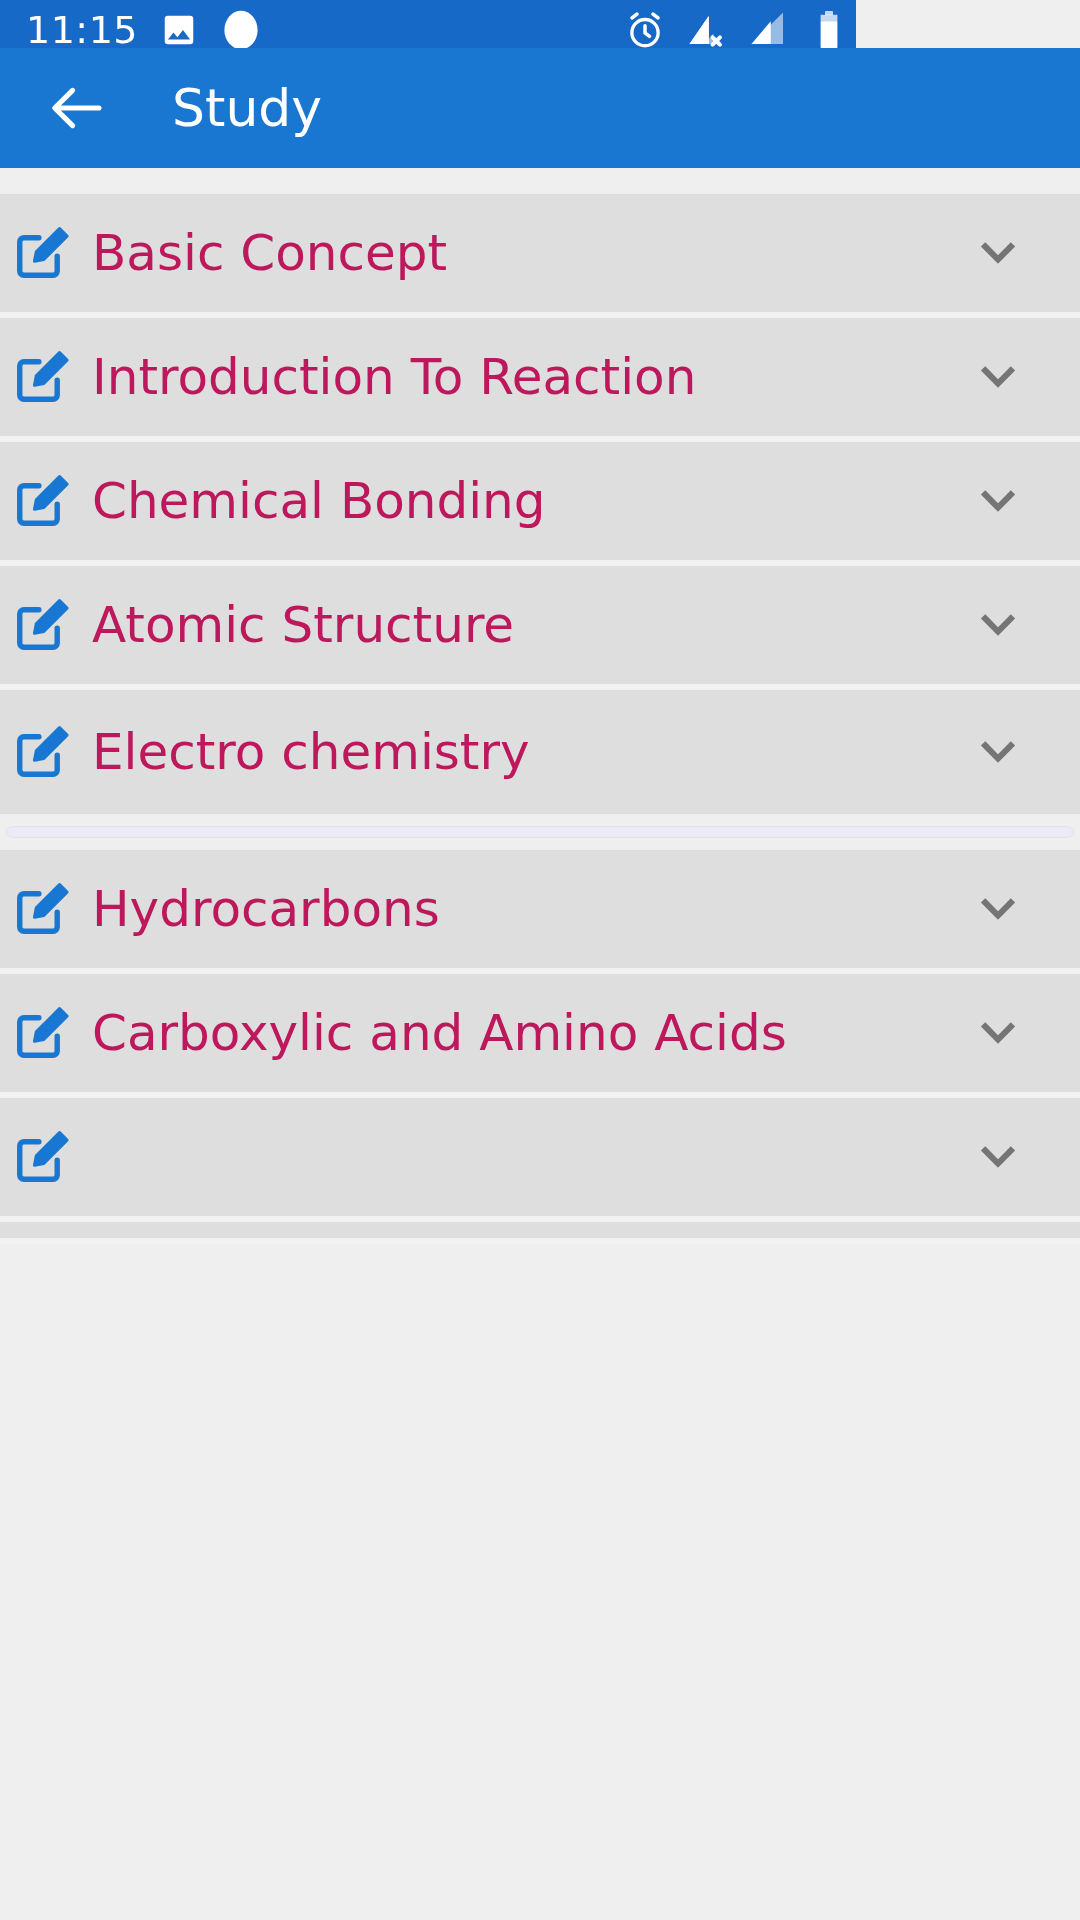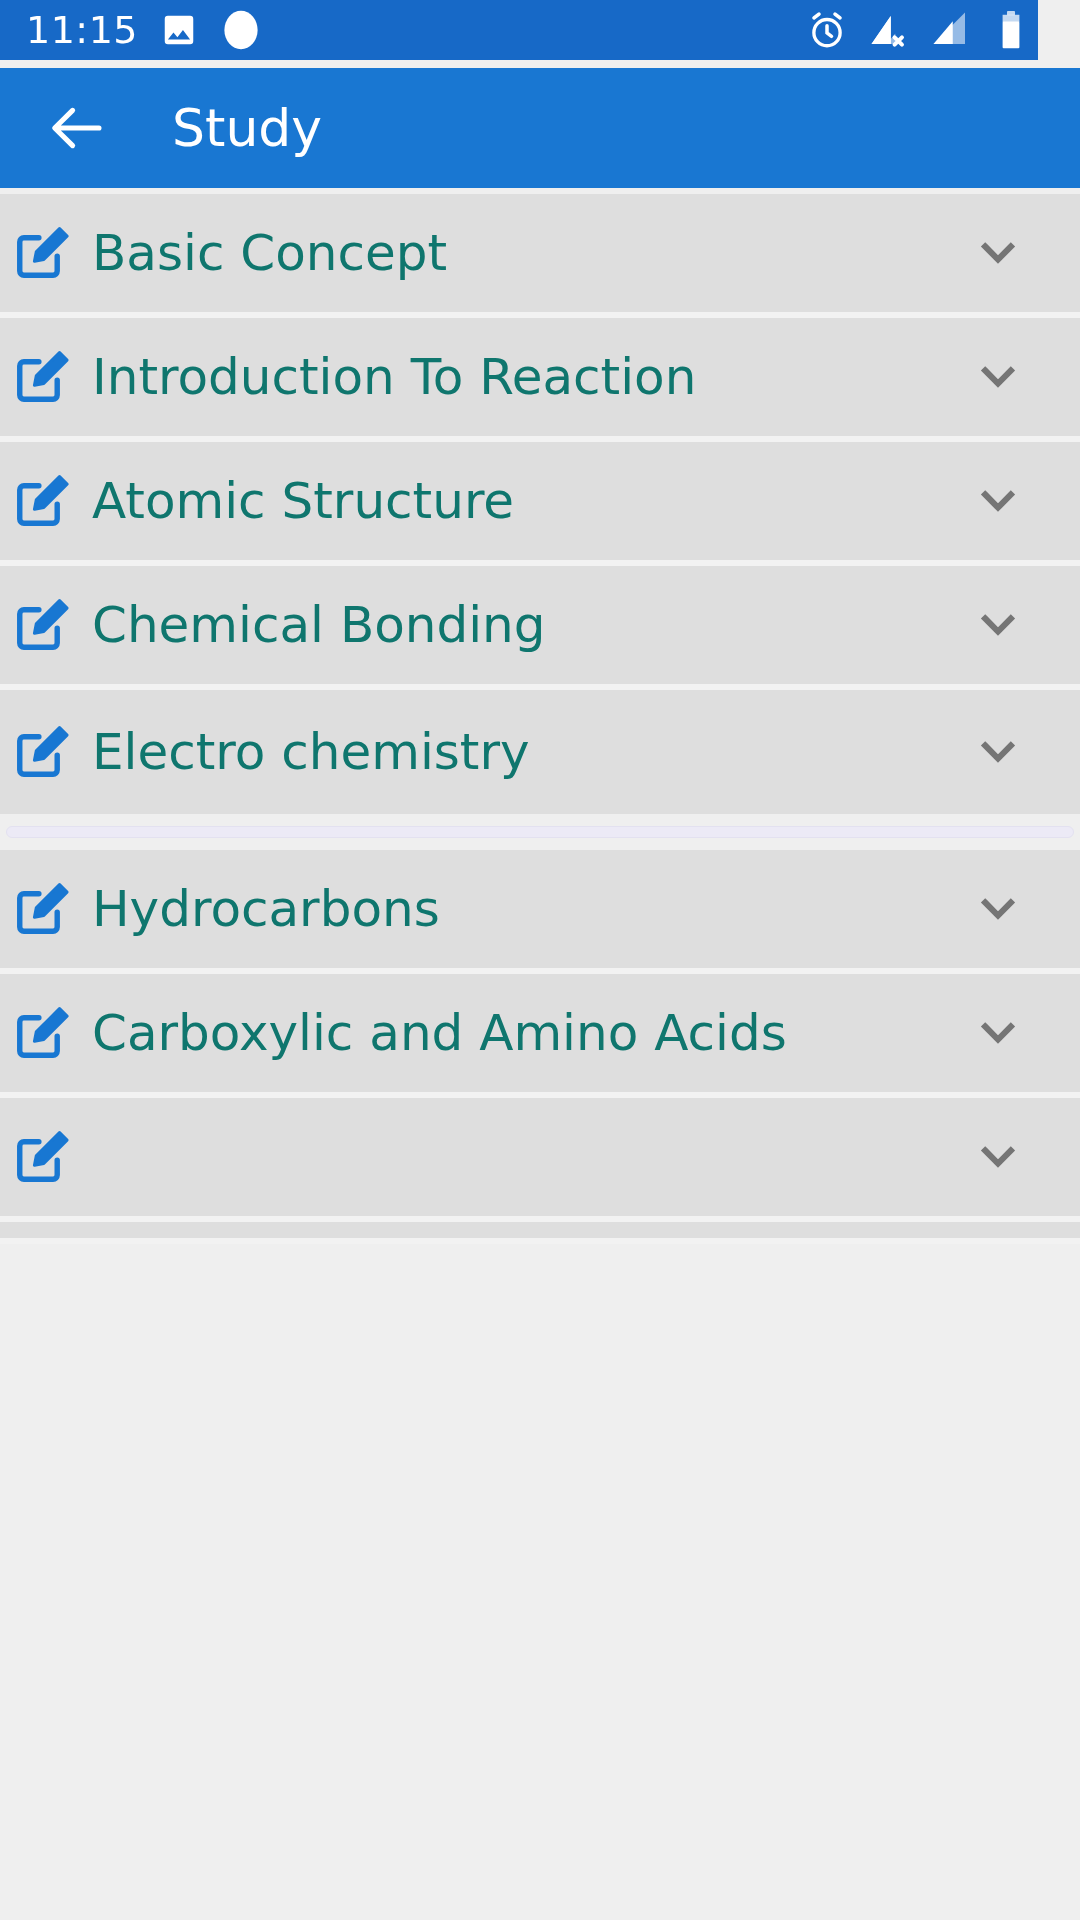--- a/index.html
+++ b/index.html
@@ -14,7 +14,7 @@
   
   .status-bar {
     position:absolute; top:0; left:0;
-    width:1038px; height:60px;
+    width:856px; height:60px;
     background:#1769c7;
     display:flex; align-items:center;
     padding:0 8px 0 26px;

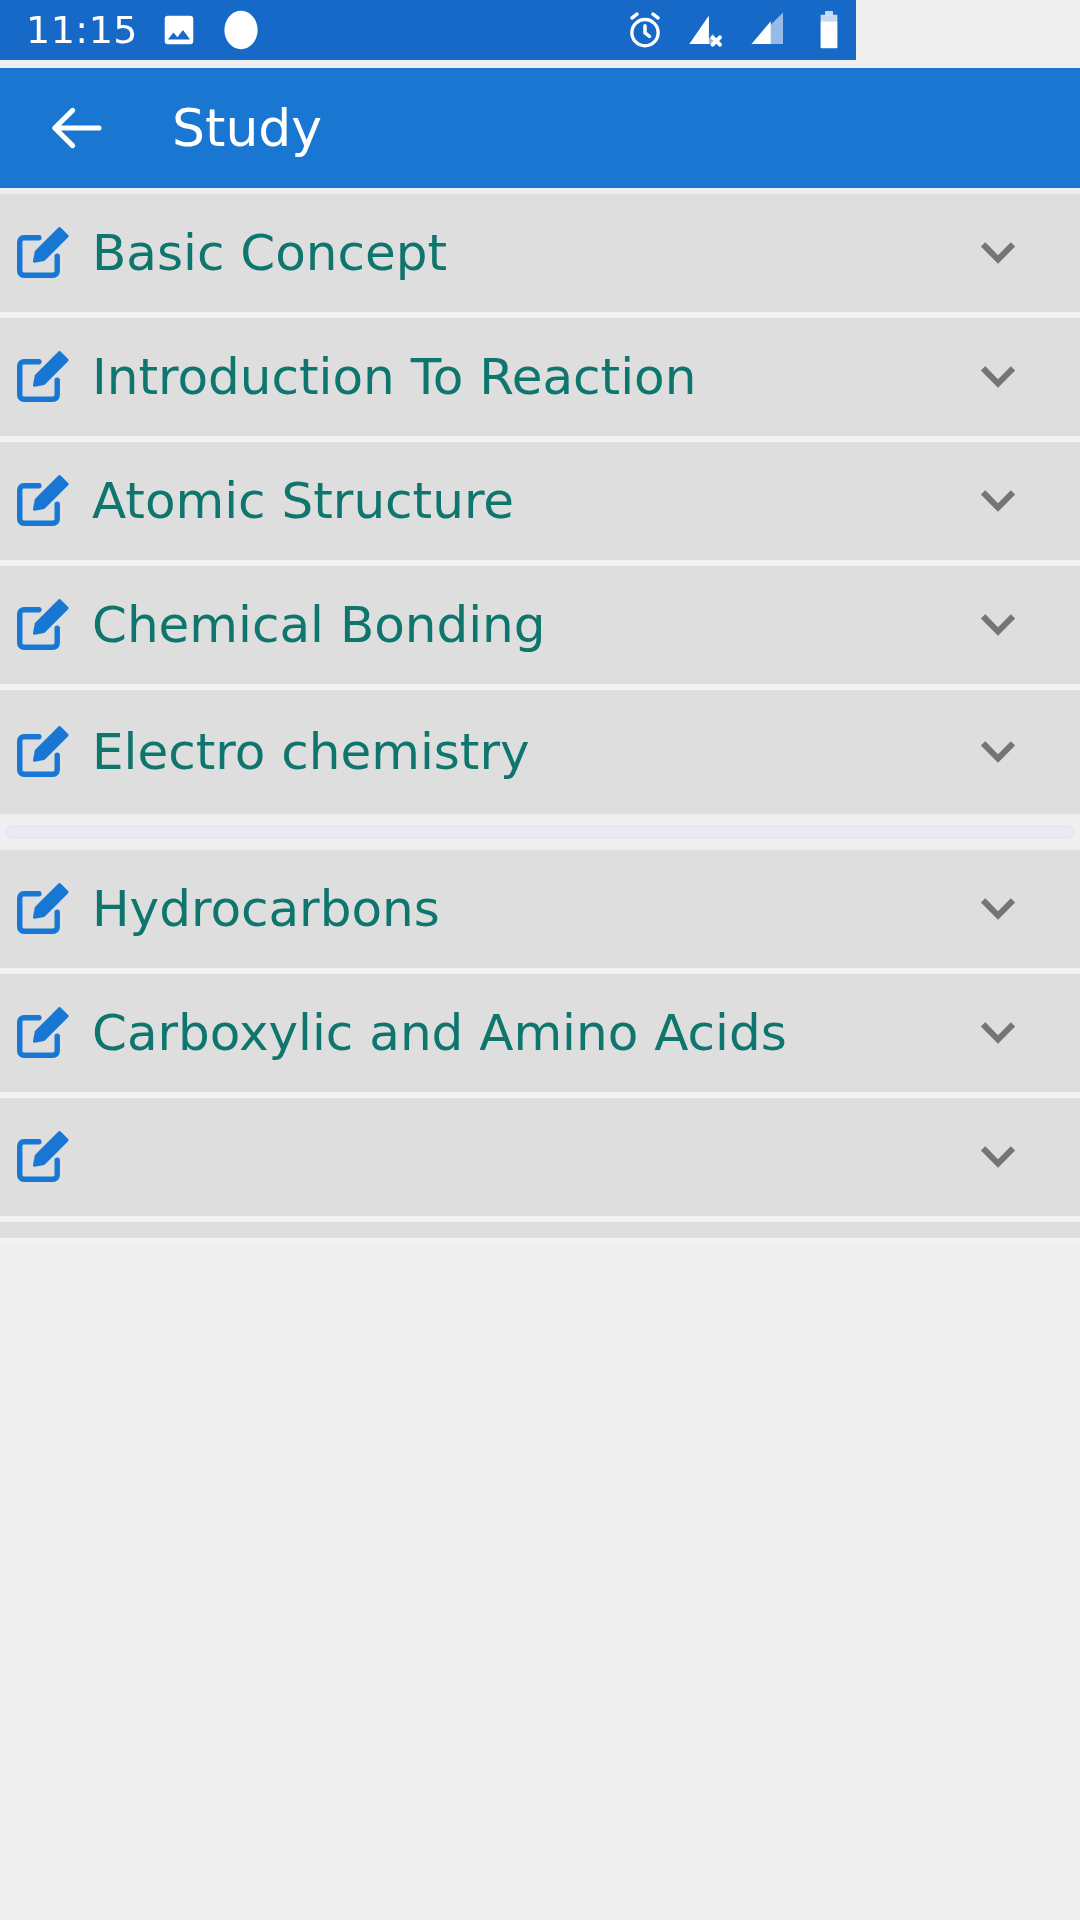--- a/index.html
+++ b/index.html
@@ -30,7 +30,7 @@
 
   
   .app-bar {
-    position:absolute; top:68px; left:0;
+    position:absolute; top:48px; left:0;
     width:1080px; height:120px;
     background:#1977d2;
     display:flex; align-items:center;

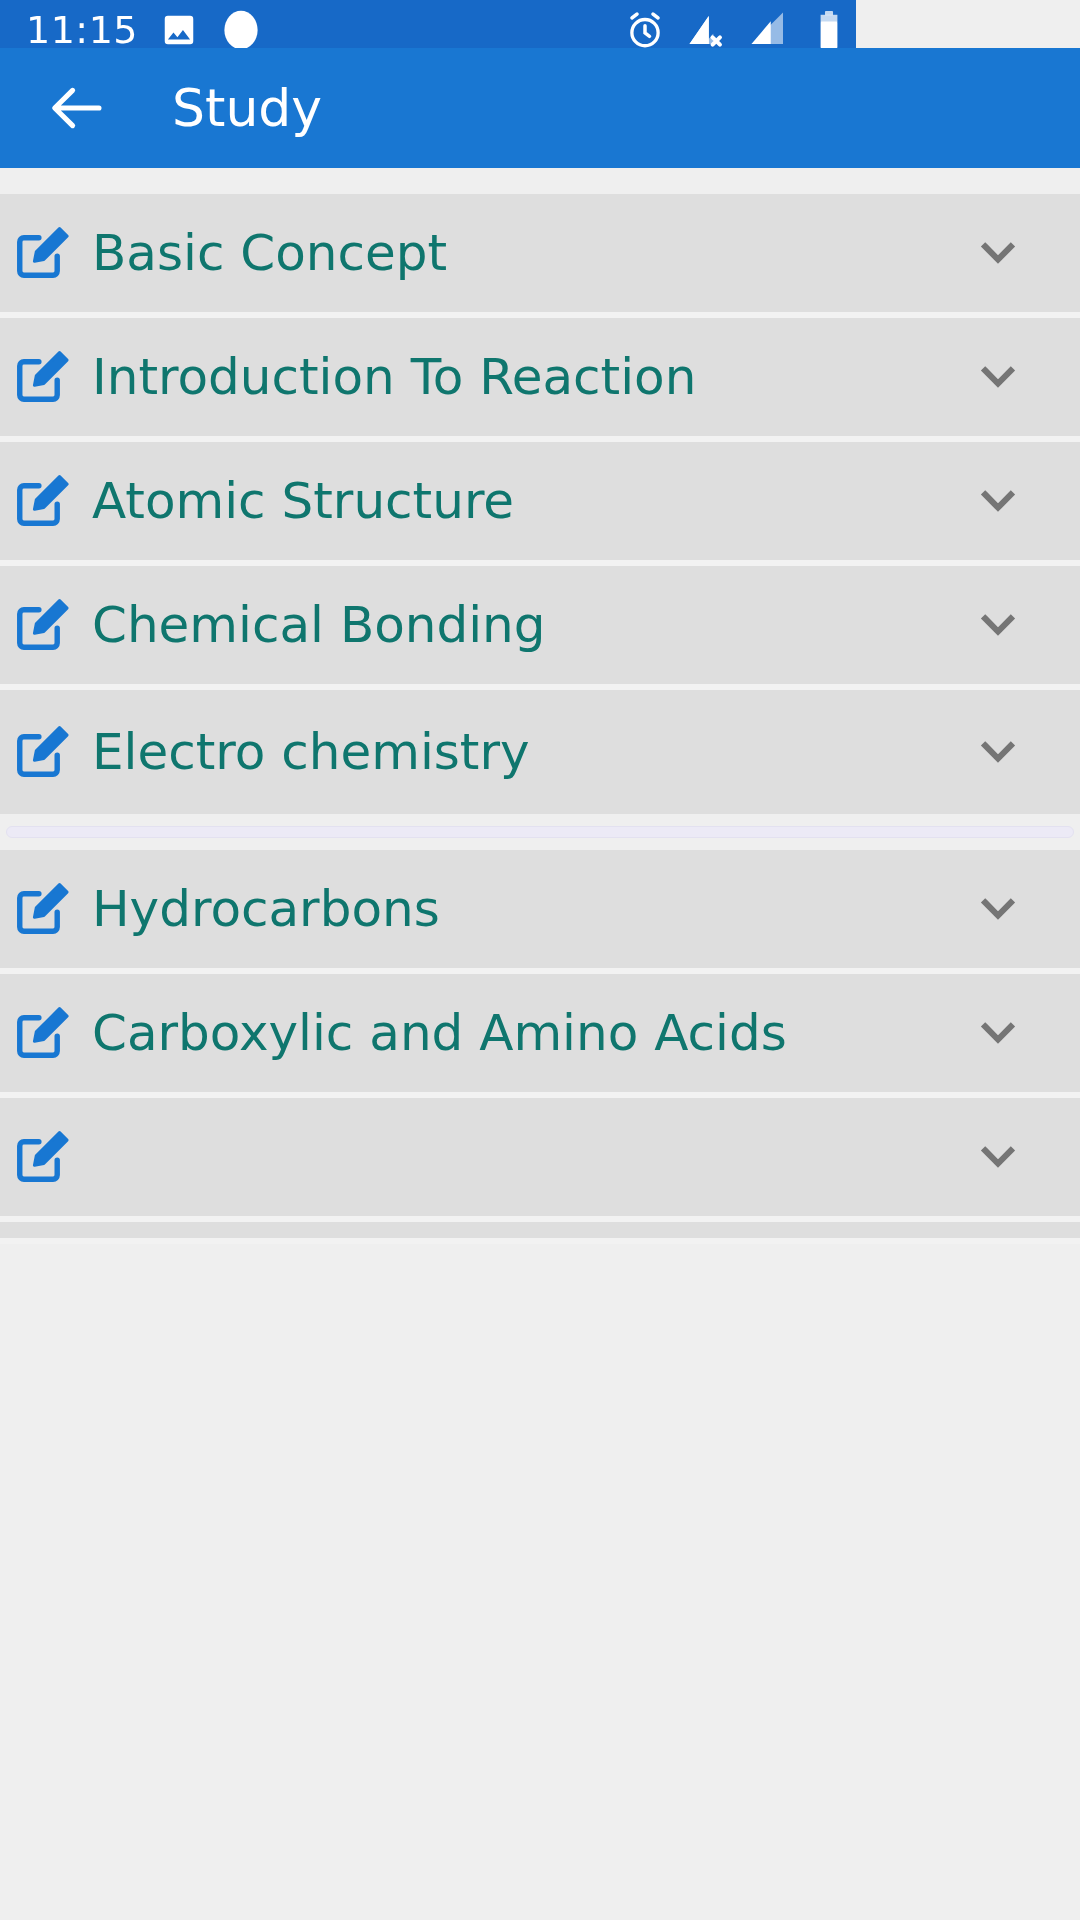--- a/index.html
+++ b/index.html
@@ -67,7 +67,7 @@
     flex:0 0 auto;
   }
   .item-label {
-    color:#0f766e;
+    color:#be185d;
     font-size:50px;
     font-weight:400;
     line-height:1;

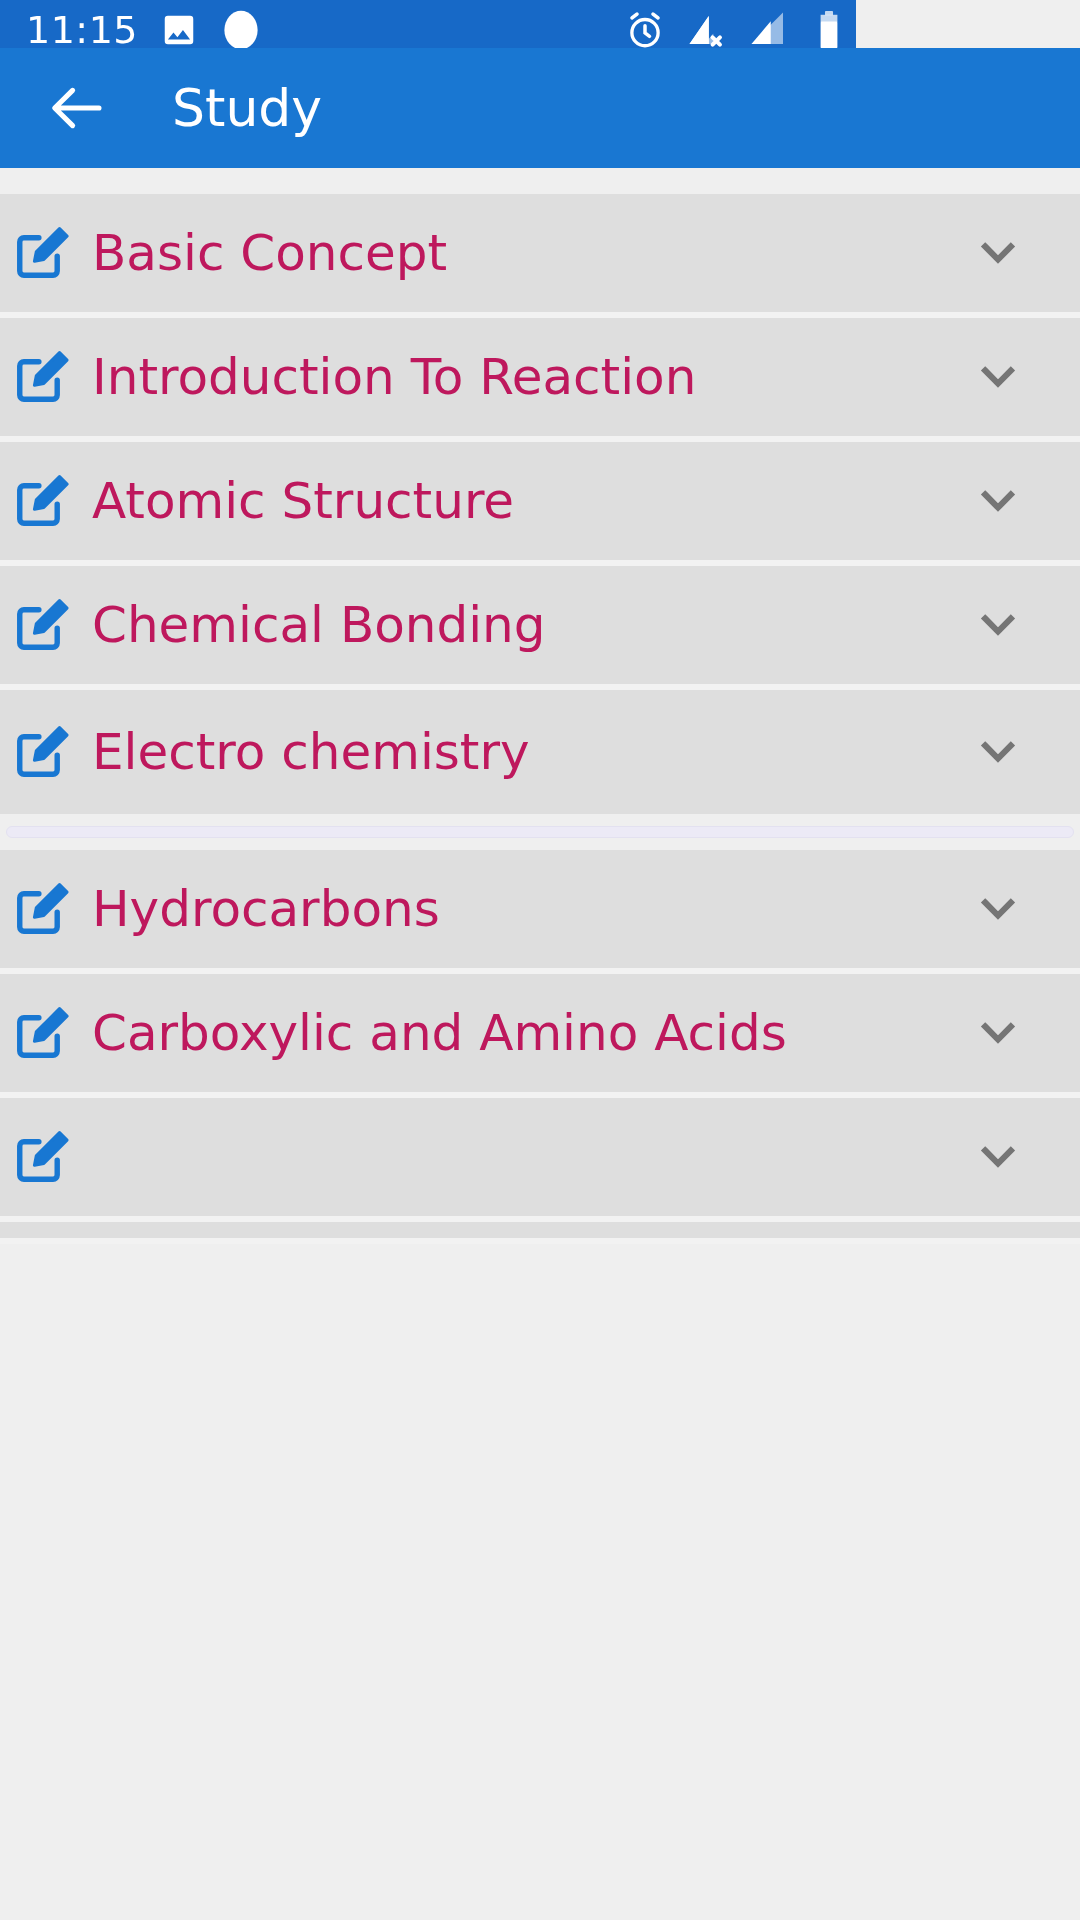--- a/index.html
+++ b/index.html
@@ -196,22 +196,22 @@
           <path fill="#1877d2" stroke="#1877d2" stroke-width="1.2" stroke-linejoin="round" d="m18.4 2.6 2.9 2.9-9 9-3.6.7.7-3.6 9-9z"></path>
         </svg>
       </span>
+      <span class="item-label">Chemical Bonding</span>
+      <span class="item-chevron">
+        <svg width="56" height="56" viewBox="0 0 24 24">
+          <path fill="none" stroke="#757575" stroke-width="2.6" stroke-linecap="square" d="m6.5 9.2 5.5 5.6 5.5-5.6"></path>
+        </svg>
+      </span>
+    </div>
+
+    <div class="list-item">
+      <span class="item-icon">
+        <svg width="62" height="62" viewBox="0 0 24 24">
+          <path fill="none" stroke="#1877d2" stroke-width="2.1" stroke-linecap="round" stroke-linejoin="round" d="M17.5 13.2V19a1.6 1.6 0 0 1-1.6 1.6H4.6A1.6 1.6 0 0 1 3 19V7.7a1.6 1.6 0 0 1 1.6-1.6h5.8"></path>
+          <path fill="#1877d2" stroke="#1877d2" stroke-width="1.2" stroke-linejoin="round" d="m18.4 2.6 2.9 2.9-9 9-3.6.7.7-3.6 9-9z"></path>
+        </svg>
+      </span>
       <span class="item-label">Atomic Structure</span>
-      <span class="item-chevron">
-        <svg width="56" height="56" viewBox="0 0 24 24">
-          <path fill="none" stroke="#757575" stroke-width="2.6" stroke-linecap="square" d="m6.5 9.2 5.5 5.6 5.5-5.6"></path>
-        </svg>
-      </span>
-    </div>
-
-    <div class="list-item">
-      <span class="item-icon">
-        <svg width="62" height="62" viewBox="0 0 24 24">
-          <path fill="none" stroke="#1877d2" stroke-width="2.1" stroke-linecap="round" stroke-linejoin="round" d="M17.5 13.2V19a1.6 1.6 0 0 1-1.6 1.6H4.6A1.6 1.6 0 0 1 3 19V7.7a1.6 1.6 0 0 1 1.6-1.6h5.8"></path>
-          <path fill="#1877d2" stroke="#1877d2" stroke-width="1.2" stroke-linejoin="round" d="m18.4 2.6 2.9 2.9-9 9-3.6.7.7-3.6 9-9z"></path>
-        </svg>
-      </span>
-      <span class="item-label">Chemical Bonding</span>
       <span class="item-chevron">
         <svg width="56" height="56" viewBox="0 0 24 24">
           <path fill="none" stroke="#757575" stroke-width="2.6" stroke-linecap="square" d="m6.5 9.2 5.5 5.6 5.5-5.6"></path>

